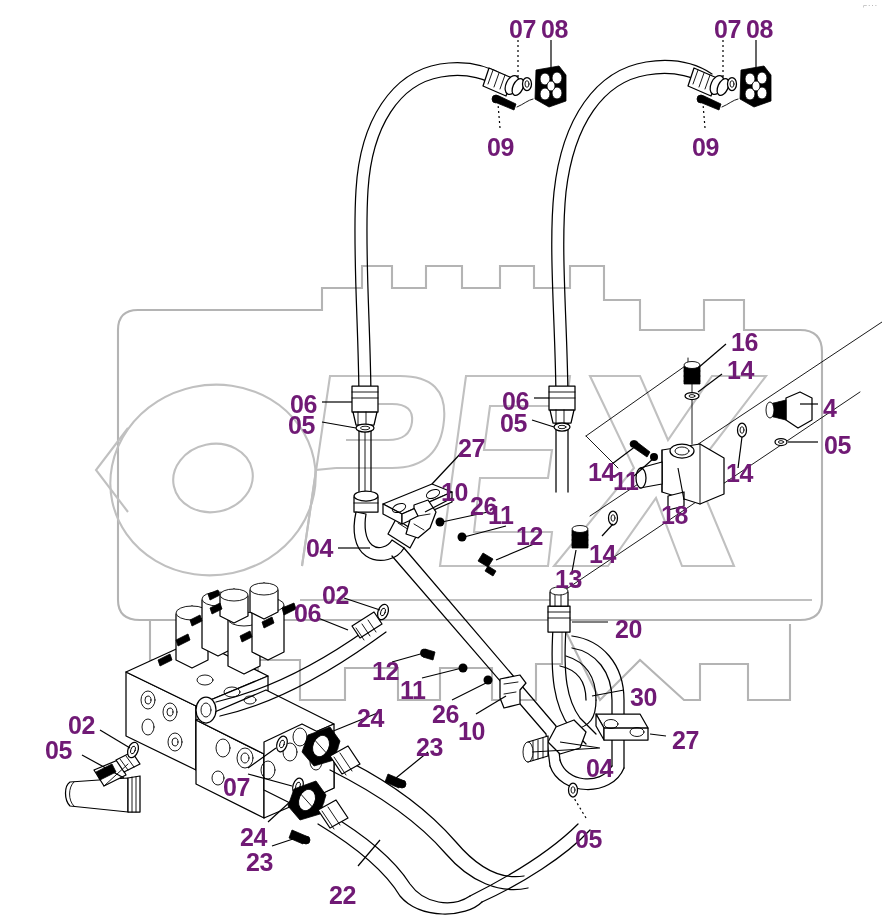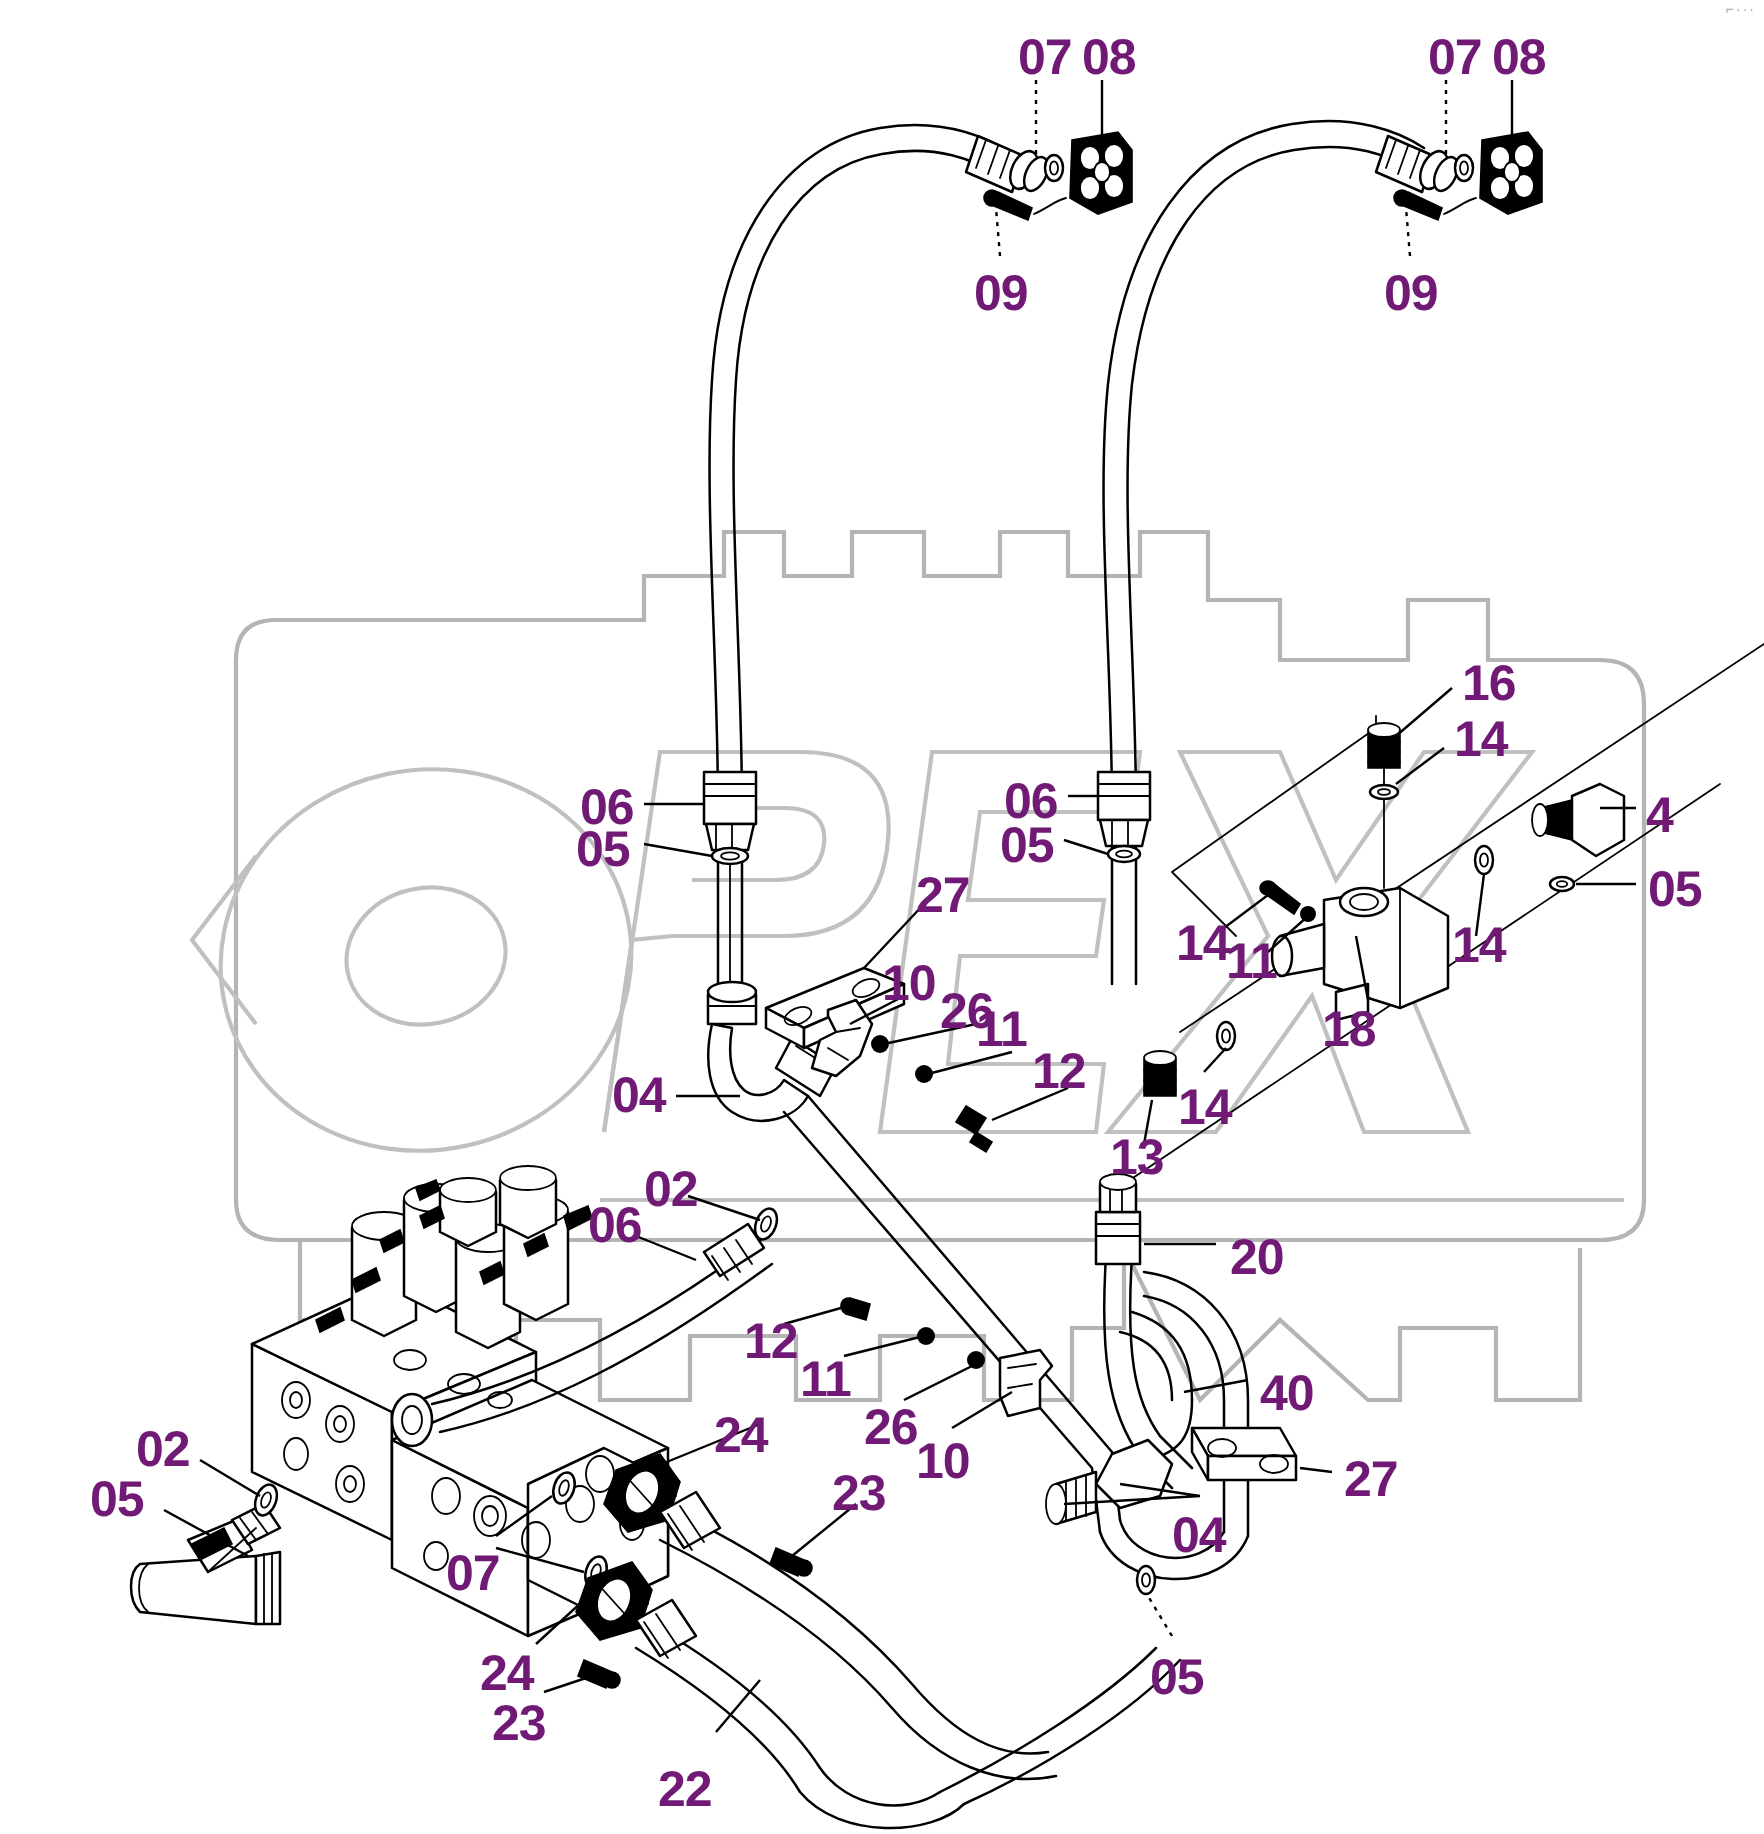--- a/index.html
+++ b/index.html
@@ -522,7 +522,7 @@
   <div class="calloutLabel" style="left:823px;top:396px;">4</div>
   <div class="calloutLabel" style="left:661px;top:503px;">18</div>
   <div class="calloutLabel" style="left:615px;top:617px;">20</div>
-  <div class="calloutLabel" style="left:630px;top:685px;">40</div>
+  <div class="calloutLabel" style="left:630px;top:685px;">30</div>
   <div class="calloutLabel" style="left:329px;top:883px;">22</div>
   <div class="calloutLabel" style="left:416px;top:735px;">23</div>
   <div class="calloutLabel" style="left:246px;top:850px;">23</div>

